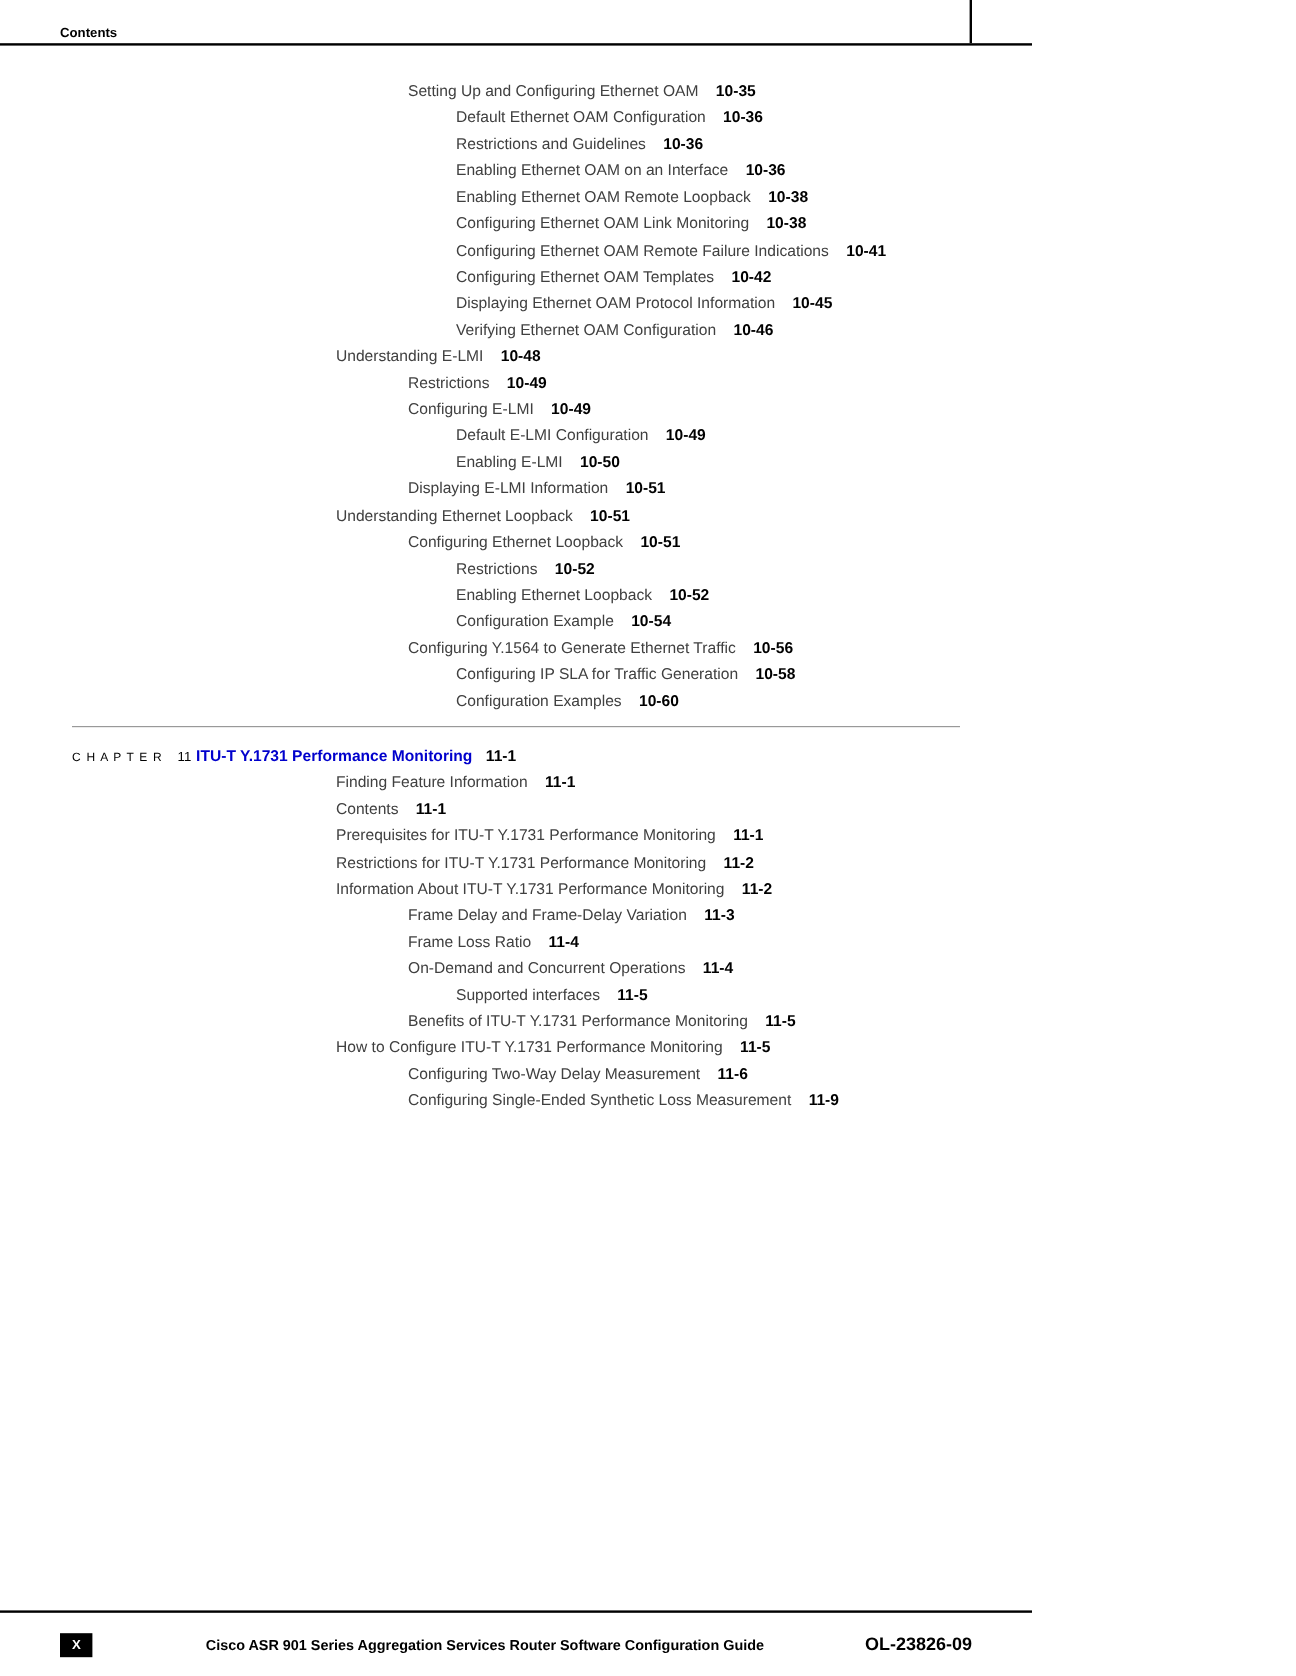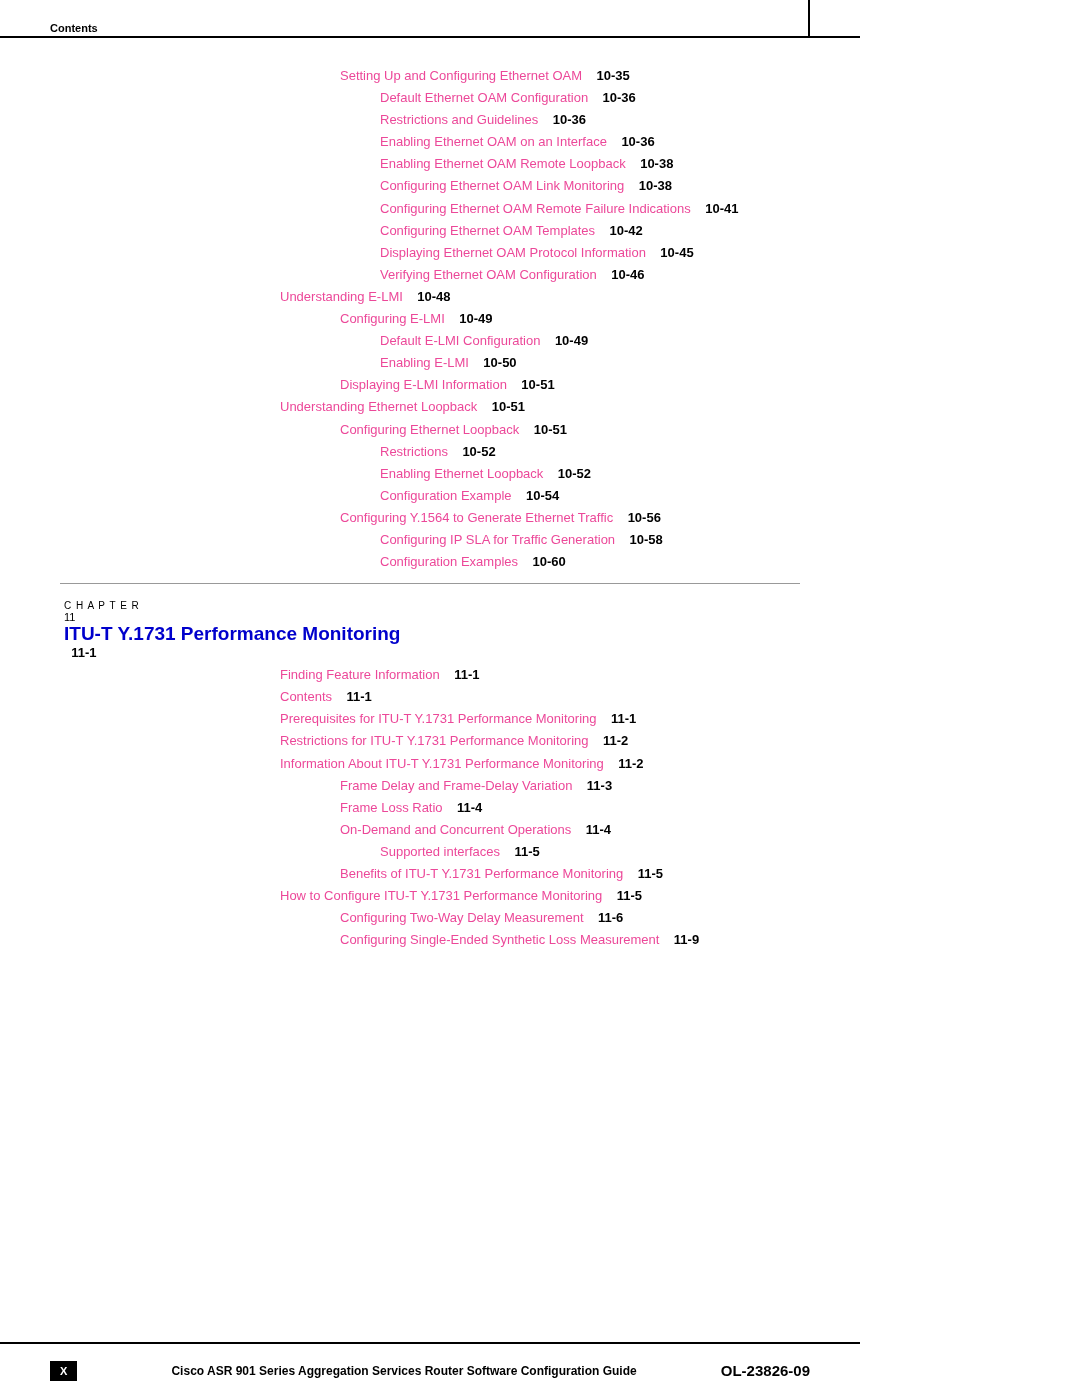--- a/index.html
+++ b/index.html
@@ -58,7 +58,7 @@
       color: #0000cc;
     }
     .toc-entry a {
-      color: #ec4899;
+      color: #404040;
       text-decoration: none;
     }
     .toc-page {

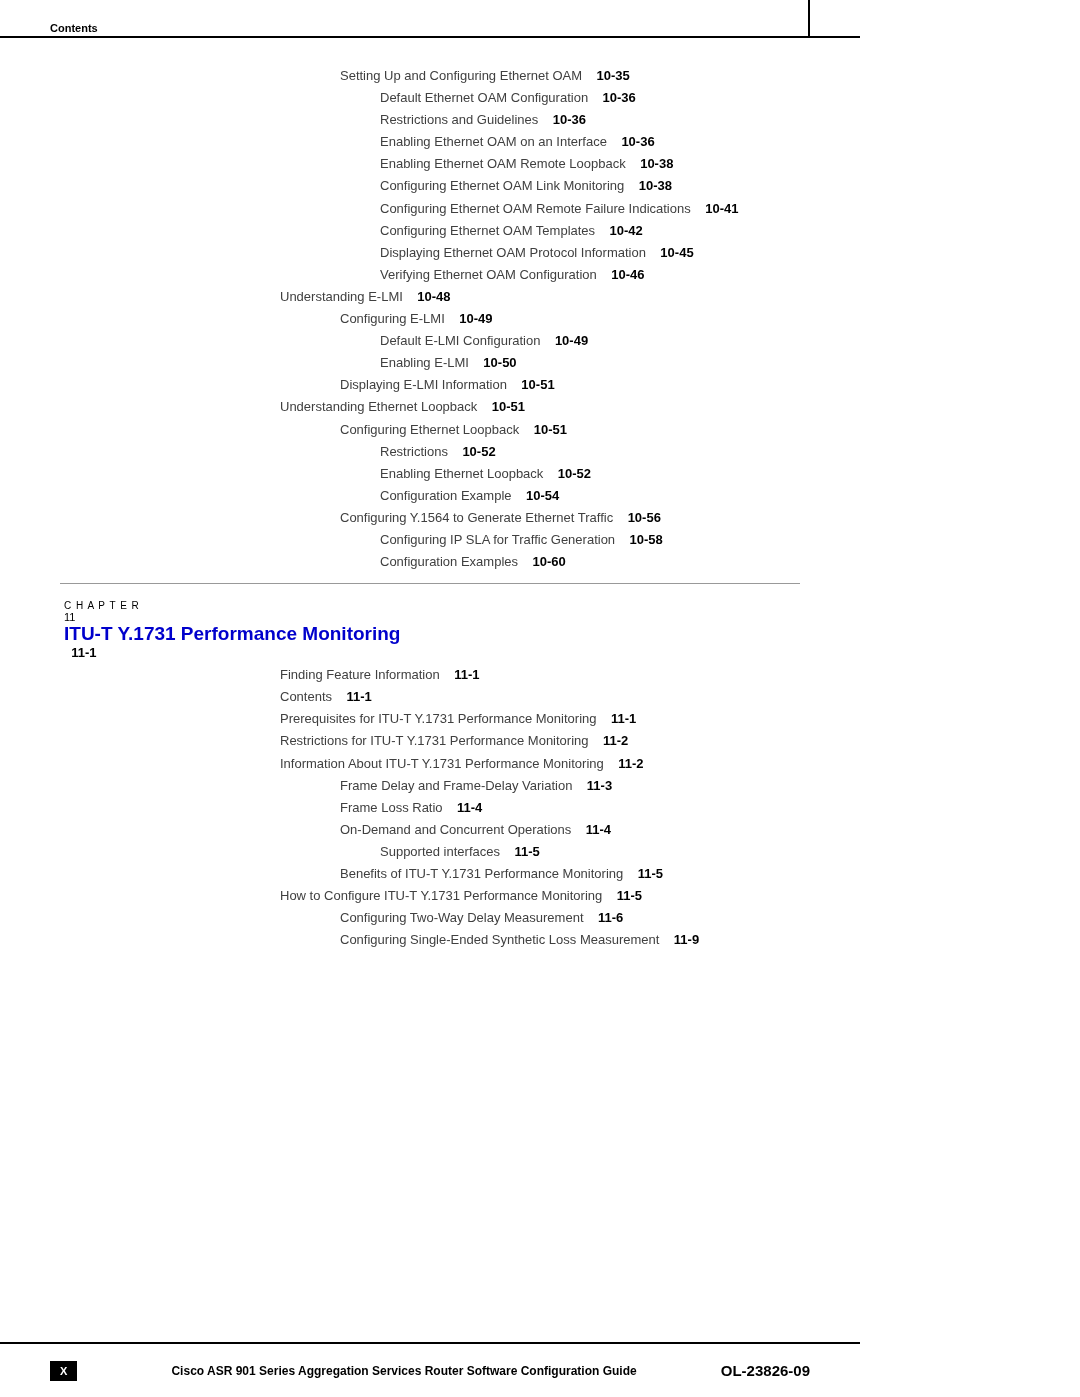--- a/index.html
+++ b/index.html
@@ -194,6 +194,9 @@
         <a>Understanding E-LMI</a>&nbsp;&nbsp;&nbsp;&nbsp;<span class="toc-page">10-48</span>
       </div>
       <div class="toc-entry indent-2">
+        <a>Restrictions</a>&nbsp;&nbsp;&nbsp;&nbsp;<span class="toc-page">10-49</span>
+      </div>
+      <div class="toc-entry indent-2">
         <a>Configuring E-LMI</a>&nbsp;&nbsp;&nbsp;&nbsp;<span class="toc-page">10-49</span>
       </div>
       <div class="toc-entry indent-3">

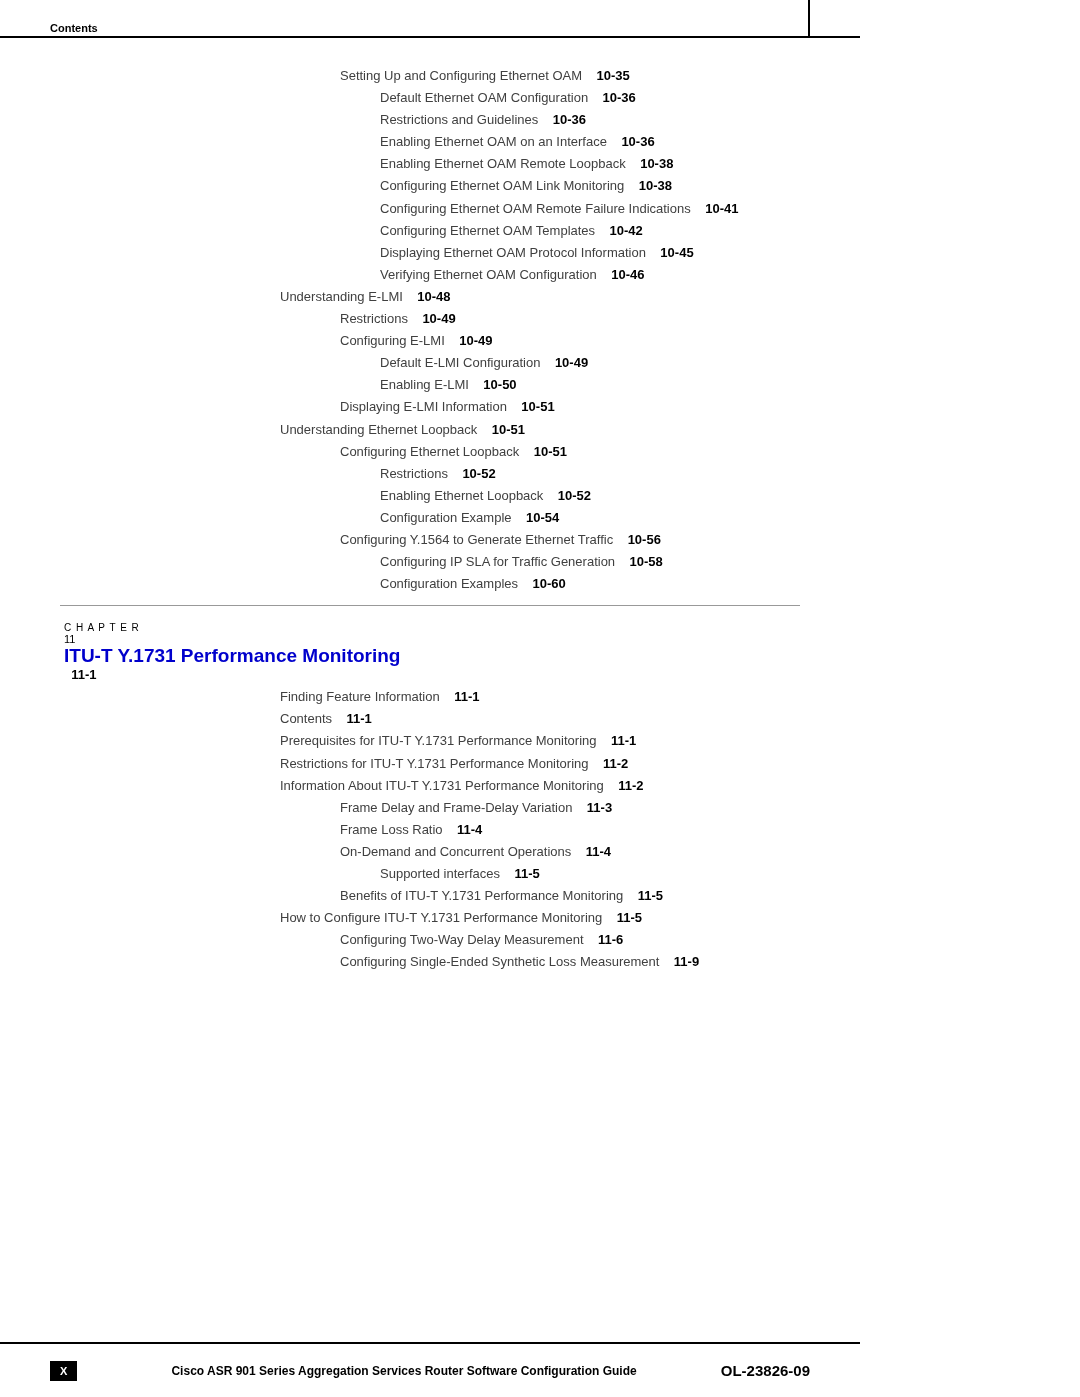--- a/index.html
+++ b/index.html
@@ -74,7 +74,6 @@
       align-items: baseline;
       margin-top: 8px;
       margin-bottom: 2px;
-      flex-direction: column;
     }
     .chapter-label {
       font-size: 11px;

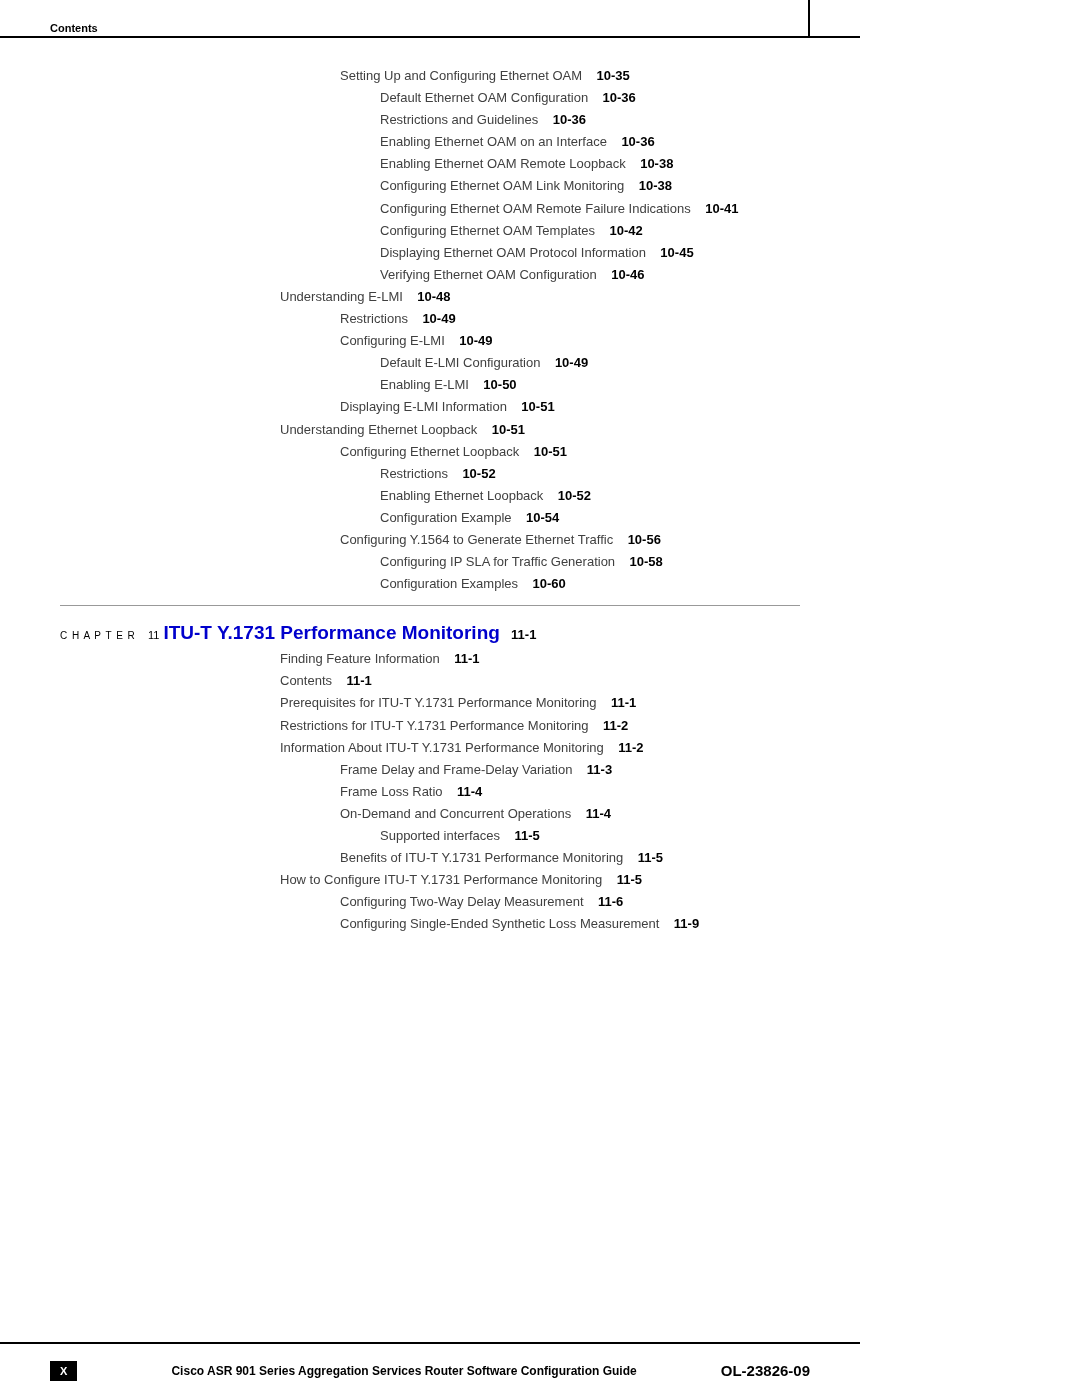--- a/index.html
+++ b/index.html
@@ -92,7 +92,7 @@
       text-align: center;
     }
     .chapter-title {
-      font-size: 19px;
+      font-size: 13px;
       font-weight: bold;
       color: #0000cc;
     }

